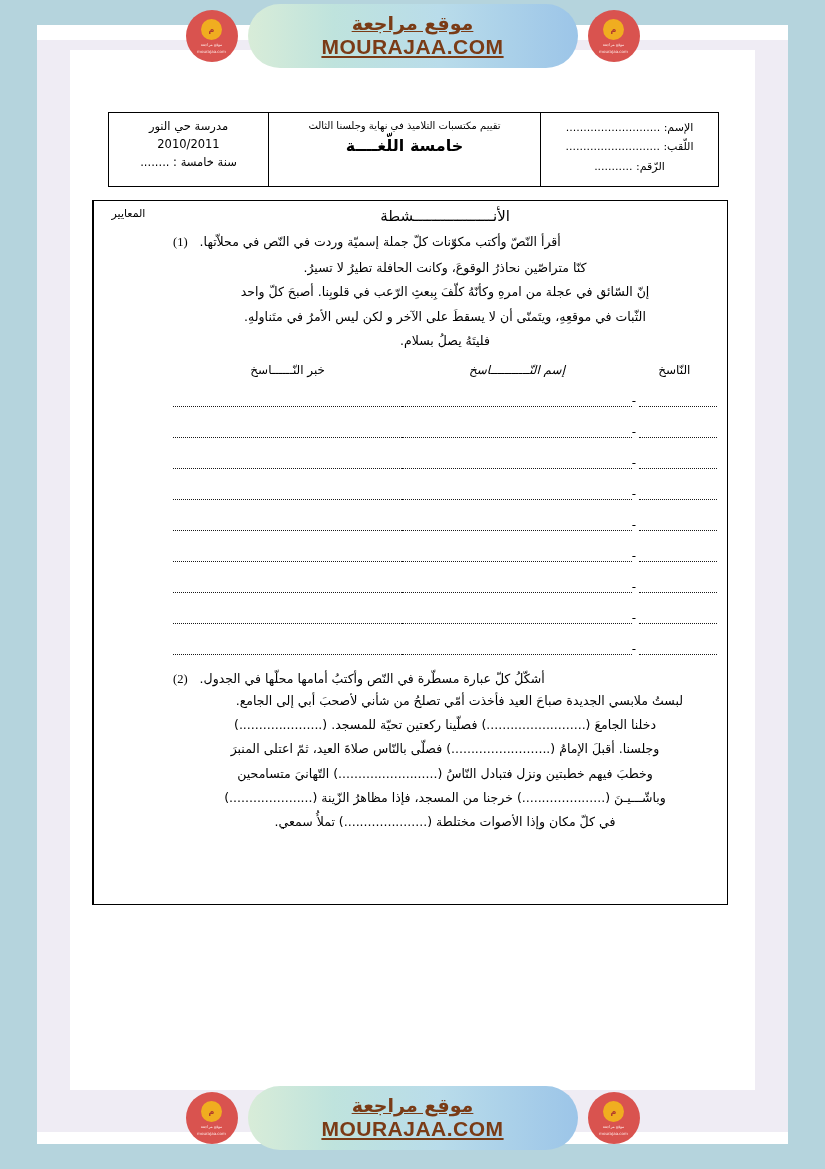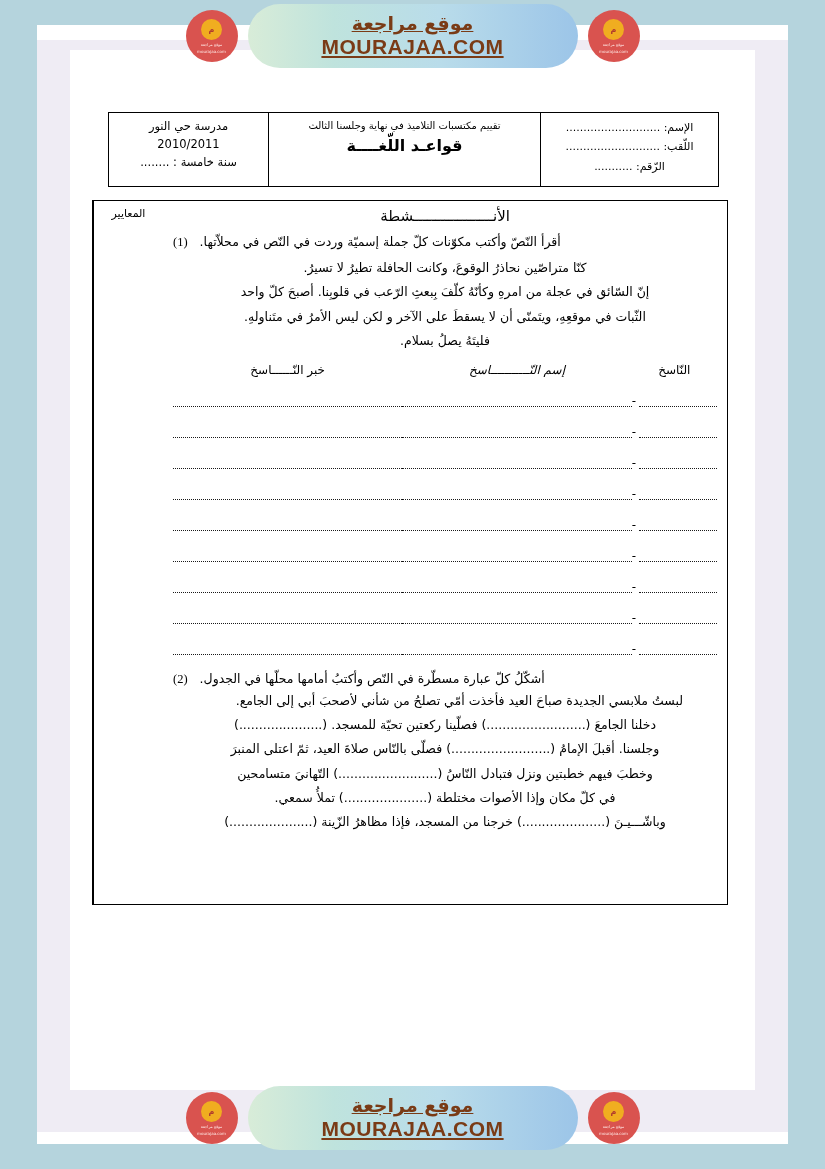--- a/index.html
+++ b/index.html
@@ -271,7 +271,7 @@
       </td>
       <td class="cell-title">
         <div class="subject-sub">تقييم مكتسبات التلاميذ في نهاية وجلسنا الثالث</div>
-        <div class="subject-main">قواعـد اللّغــــة</div>
+        <div class="subject-main">خامسة اللّغــــة</div>
       </td>
       <td class="cell-school">
         <div class="school-line">مدرسة حي النور</div>

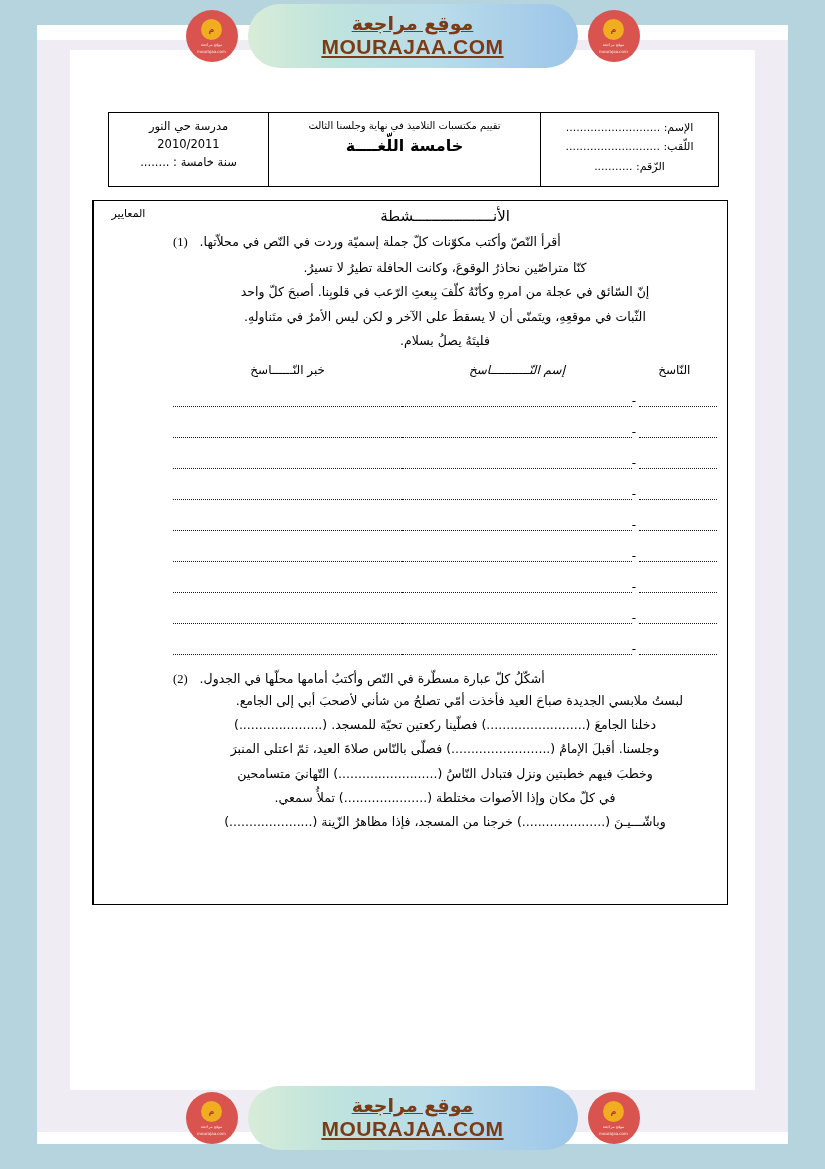--- a/index.html
+++ b/index.html
@@ -490,8 +490,8 @@
           <div class="ex-line">دخلنا الجامعَ (.........................) فصلّينا ركعتين تحيّة للمسجد. (.....................)</div>
           <div class="ex-line">وجلسنا. أقبلَ الإمامُ (.........................) فصلّى بالنّاس صلاةَ العيد، ثمّ اعتلى المنبرَ</div>
           <div class="ex-line">وخطبَ فيهم خطبتين ونزل فتبادل النّاسُ (.........................) التّهانيَ متسامحين</div>
+          <div class="ex-line">وباشّـــيـنَ (.....................) خرجنا من المسجد، فإذا مظاهرُ الزّينة (.....................)</div>
           <div class="ex-line">في كلّ مكان وإذا الأصوات مختلطة (.....................) تملأُ سمعي.</div>
-          <div class="ex-line">وباشّـــيـنَ (.....................) خرجنا من المسجد، فإذا مظاهرُ الزّينة (.....................)</div>
         </div>
       </div>
 

